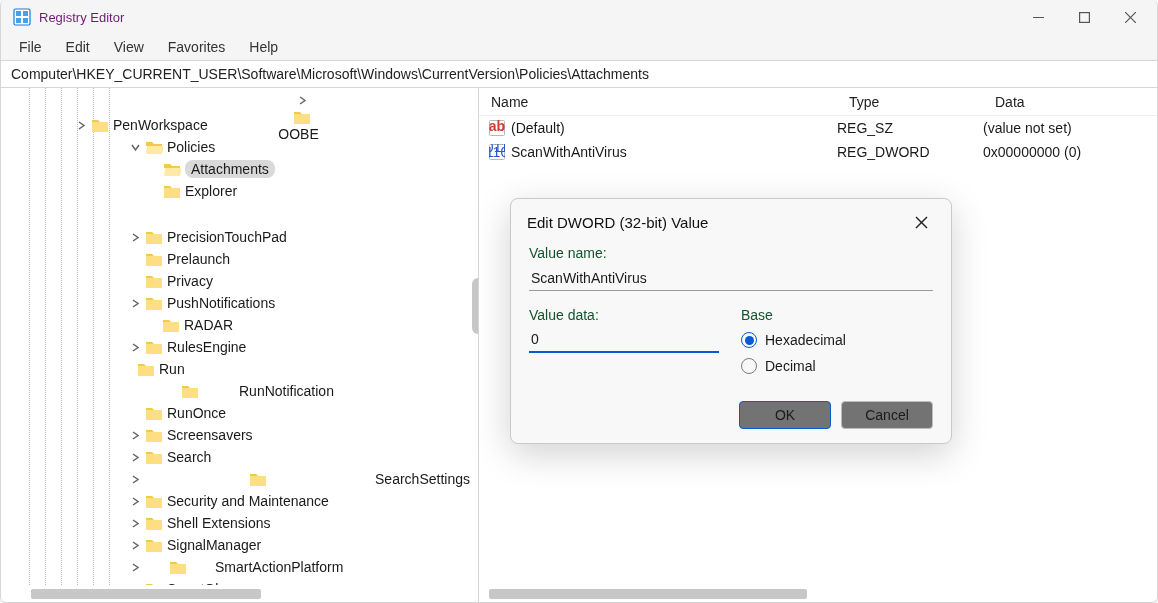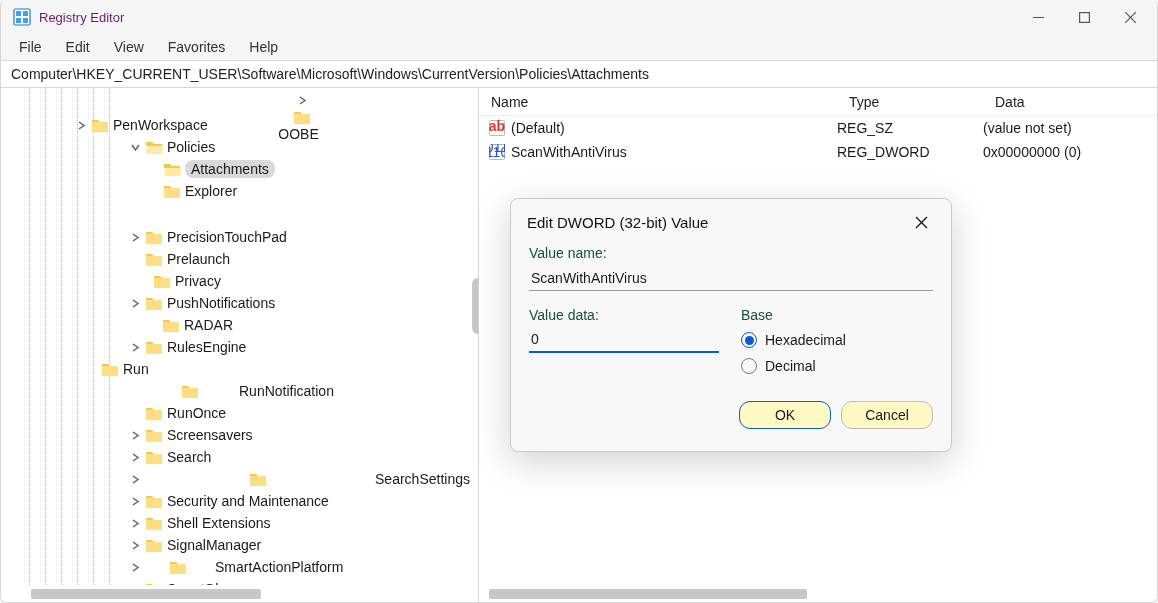--- a/index.html
+++ b/index.html
@@ -40,7 +40,7 @@
   .list .row2 .dt{flex:1;font-size:14px}
   .hscroll2{position:absolute;left:10px;bottom:4px;height:10px;width:636px}
   .hscroll2 .thumb{position:absolute;left:0;height:10px;width:318px;background:#c7c7c7;border-radius:2px}
-  .dialog{position:absolute;left:510px;top:198px;width:442px;background:#f8f8f8;border:1px solid #c9c9c9;border-radius:8px;box-shadow:0 10px 36px rgba(0,0,0,0.18);padding-bottom:22px}
+  .dialog{position:absolute;left:510px;top:198px;width:442px;background:#f8f8f8;border:1px solid #c9c9c9;border-radius:8px;box-shadow:0 10px 36px rgba(0,0,0,0.18);padding-bottom:14px}
   .dialog .dtitle{height:46px;display:flex;align-items:center;padding:0 16px}
   .dialog .dtitle .t{flex:1;font-size:15px;color:#111}
   .dialog .dtitle .x{width:28px;height:28px;display:flex;align-items:center;justify-content:center}

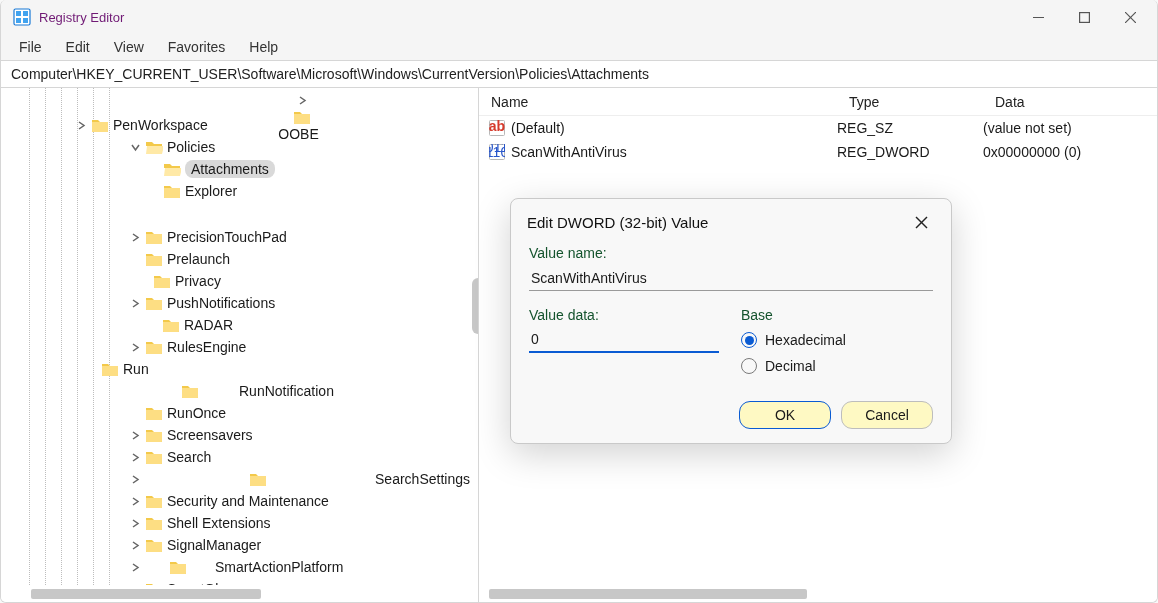--- a/index.html
+++ b/index.html
@@ -192,7 +192,7 @@
             </svg></span>
           <span class="lbl">Prelaunch</span>
         </div>
-        <div class="row" style="padding-left: 126px; margin-left: 8px;">
+        <div class="row" style="padding-left: 126px;">
           <span class="exp"></span>
           <span class="fold"><svg viewBox="0 0 18 18" class="fold-yellow">
               <path class="fa" d="M1 4h6l2 2h8v9a1 1 0 0 1-1 1H2a1 1 0 0 1-1-1z"></path>

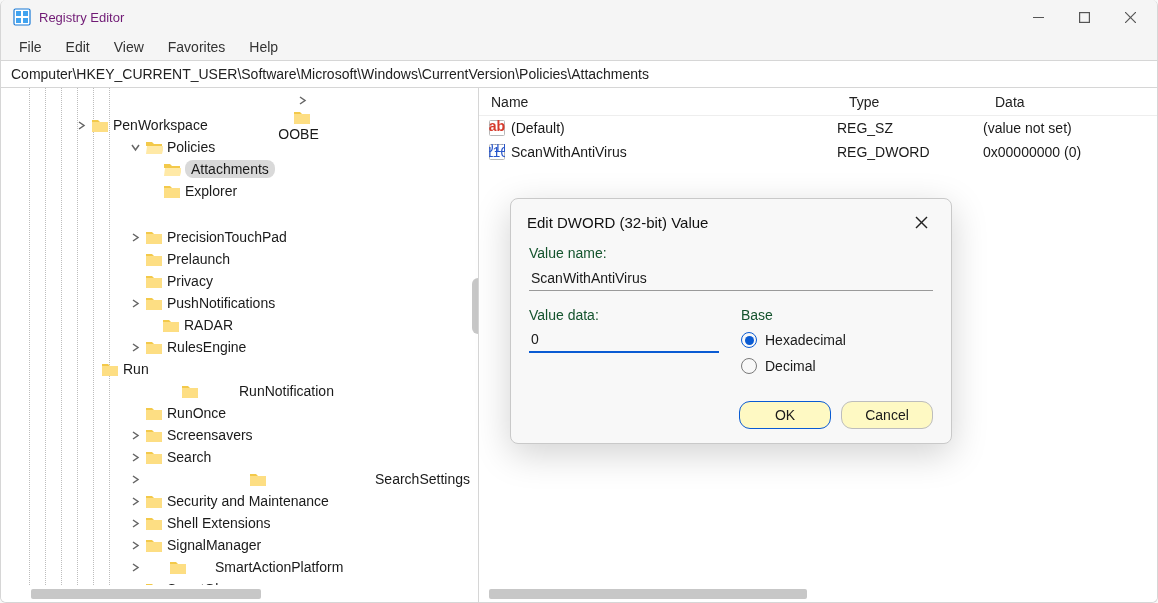--- a/index.html
+++ b/index.html
@@ -232,7 +232,7 @@
             </svg></span>
           <span class="lbl">RulesEngine</span>
         </div>
-        <div class="row" style="padding-left: 82px; align-items: center;">
+        <div class="row" style="padding-left: 118px; align-items: center;">
           <span class="exp"></span>
           <span class="fold"><svg viewBox="0 0 18 18" class="fold-yellow">
               <path class="fa" d="M1 4h6l2 2h8v9a1 1 0 0 1-1 1H2a1 1 0 0 1-1-1z"></path>

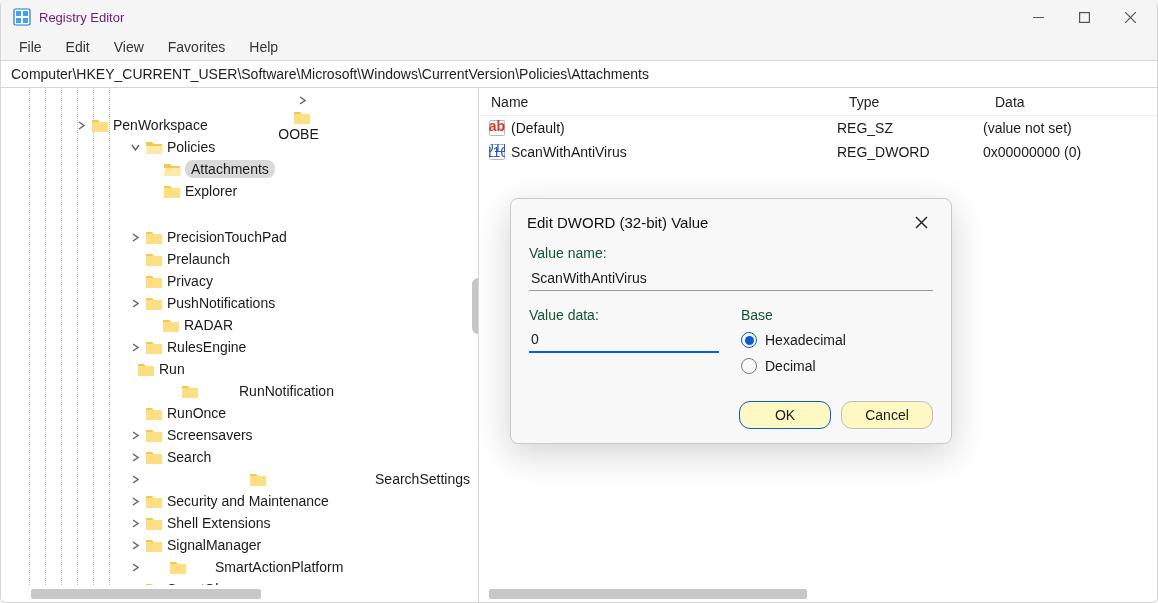--- a/index.html
+++ b/index.html
@@ -57,7 +57,7 @@
   .dialog .rc.on{border-color:#0a5bd3}
   .dialog .rc.on::after{content:"";width:9px;height:9px;border-radius:50%;background:#0a5bd3}
   .dialog .btns{display:flex;justify-content:flex-end;gap:10px;padding:22px 18px 0}
-  .dialog .btn{min-width:92px;height:28px;border:1px solid #bdbdbd;background:#fef9c3;border-radius:11px;display:flex;align-items:center;justify-content:center;font-size:14px}
+  .dialog .btn{min-width:92px;height:28px;border:1px solid #bdbdbd;background:#737373;border-radius:4px;display:flex;align-items:center;justify-content:center;font-size:14px}
   .dialog .btn.primary{border-color:#0a5bd3}
   
   .fold-yellow .fa{fill:#f3c94a}

